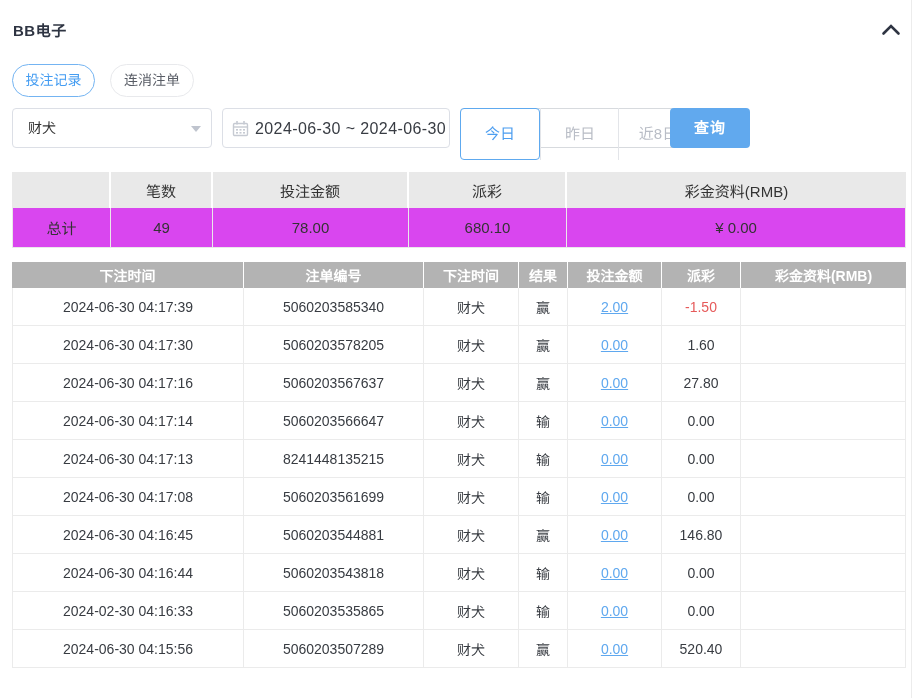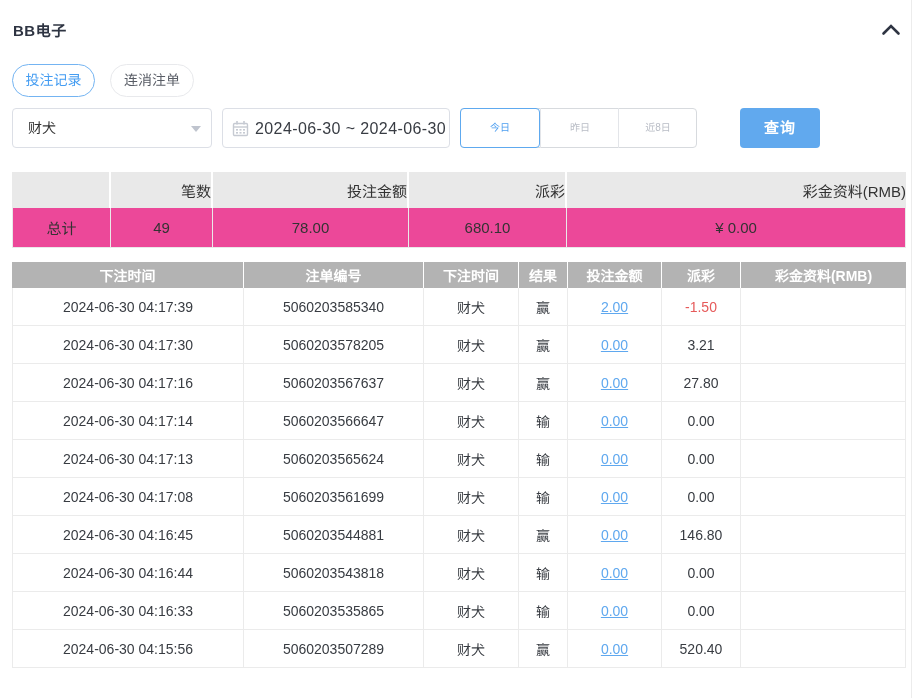--- a/index.html
+++ b/index.html
@@ -43,8 +43,8 @@
   .date-box .date-text { position:absolute; left:32px; top:1px; white-space:nowrap; letter-spacing:0.4px; line-height:38px; }
   .btn-group { left:460px; width:237px; border:1px solid #d7dade; border-radius:4px; }
   .seg {
-    position:absolute; top:108px; height:40px; text-align:center; line-height:40px;
-    font-size:10px; color:#b9bdc6; cursor:pointer; background:transparent;
+    position:absolute; top:108px; height:52px; text-align:center; line-height:40px;
+    font-size:15px; color:#b9bdc6; cursor:pointer; background:transparent;
     border:none; font-family:inherit;
   }
   .seg-1 { left:460px; width:80px; }

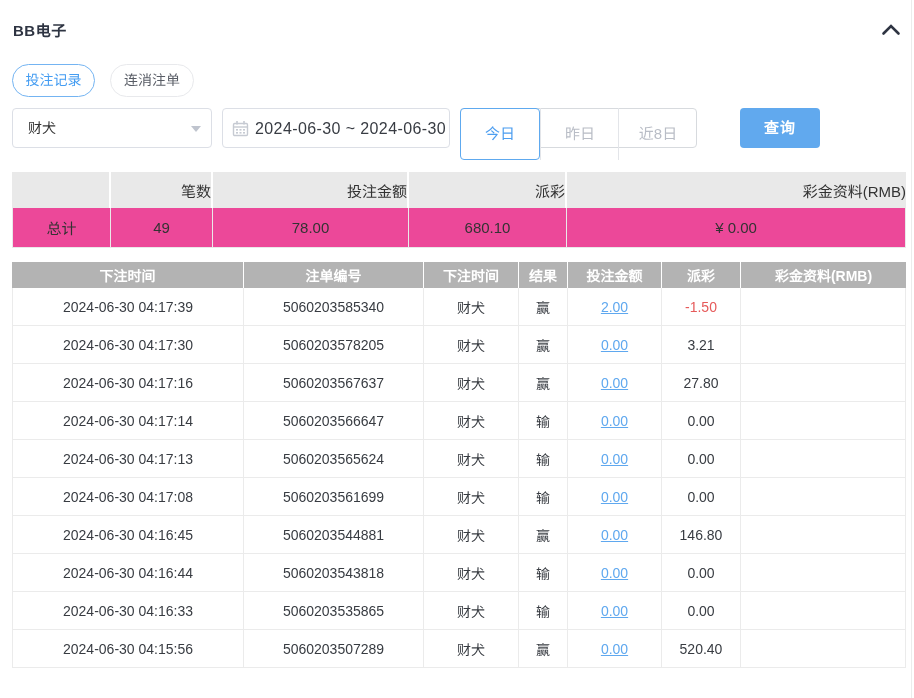--- a/index.html
+++ b/index.html
@@ -55,7 +55,7 @@
     color:#4d9ef0; line-height:38px;
   }
   .query-btn {
-    left:740px; width:80px; background:#61a9ee; border:none; border-radius:4px;
+    left:670px; width:80px; background:#61a9ee; border:none; border-radius:4px;
     color:#fff; font-size:15px; font-weight:bold; text-align:center; line-height:40px;
     cursor:pointer; letter-spacing:1px; font-family:inherit;
   }

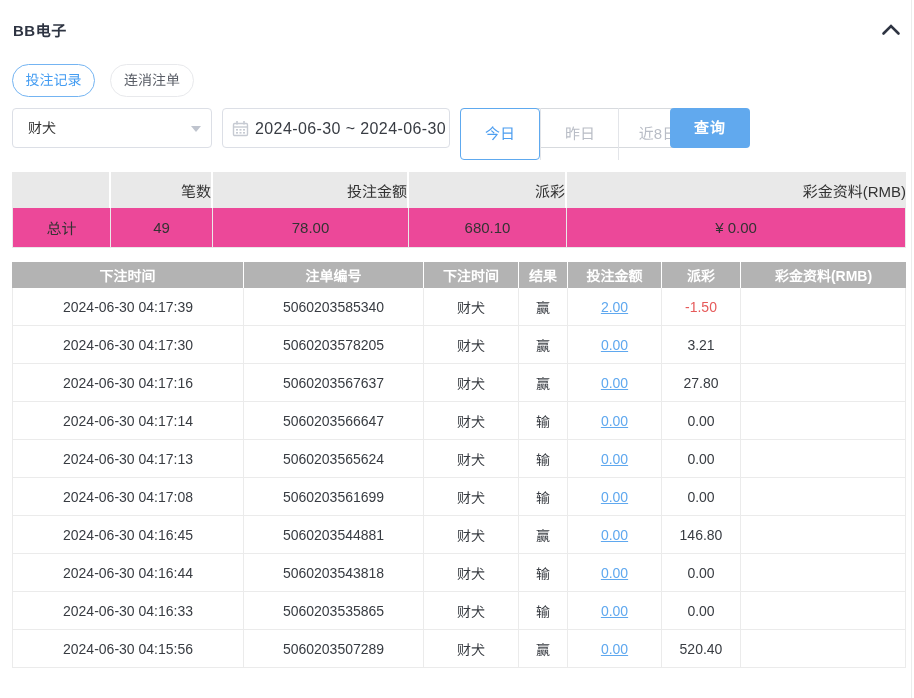--- a/index.html
+++ b/index.html
@@ -67,7 +67,6 @@
   .sum-table th {
     height:36px; background:#e9e9e9; color:#333; font-size:15px;
     border-right:2px solid #fff;
-    text-align:right;
   }
   .sum-table th:last-child { border-right:none; }
   .sum-table td {

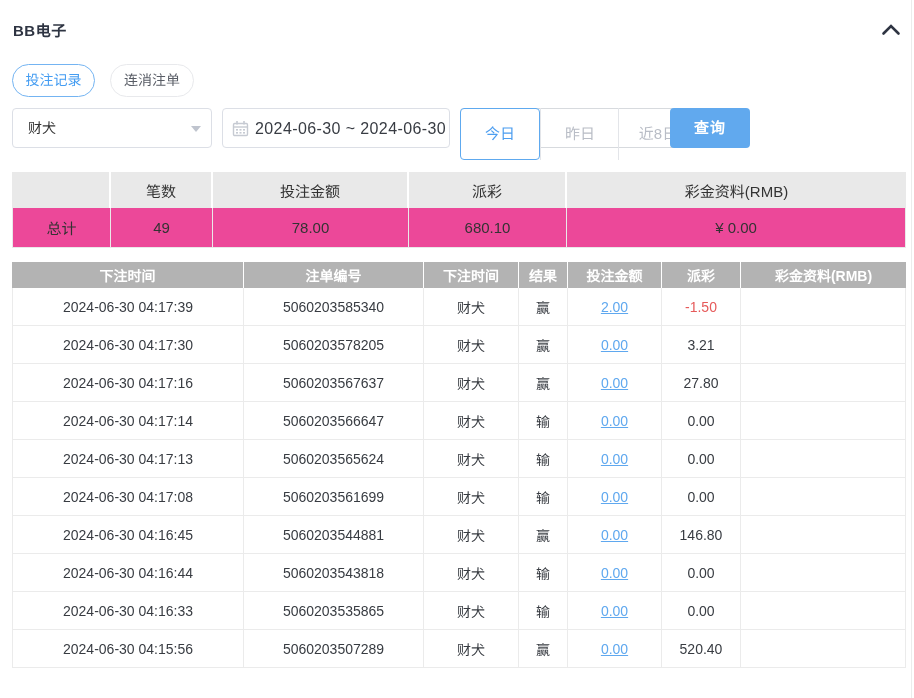--- a/index.html
+++ b/index.html
@@ -70,7 +70,7 @@
   }
   .sum-table th:last-child { border-right:none; }
   .sum-table td {
-    height:40px; font-size:15px; color:#333; background:#ec4899;
+    height:40px; font-size:15px; color:#333; background:#d946ef;
     border-bottom:1px solid #e9e9e9; border-right:1px solid #e9e9e9;
   }
   .sum-table td:first-child { border-left:1px solid #e9e9e9; }

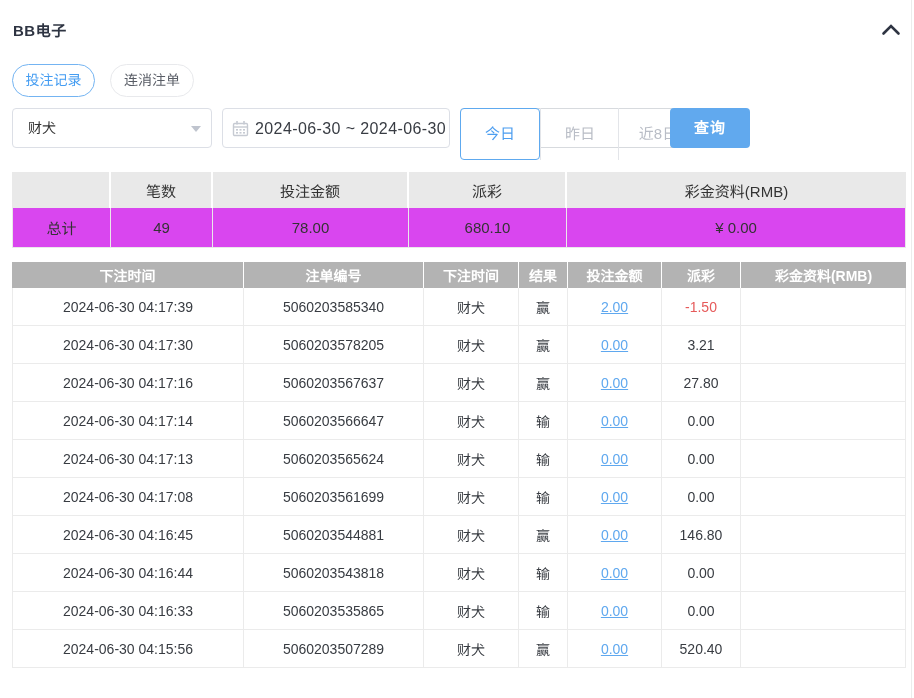--- a/index.html
+++ b/index.html
@@ -201,7 +201,7 @@
           <td>财犬</td>
           <td>赢</td>
           <td><a class="amt-link">0.00</a></td>
-          <td>3.21</td>
+          <td>1.60</td>
           <td></td>
         </tr>
 

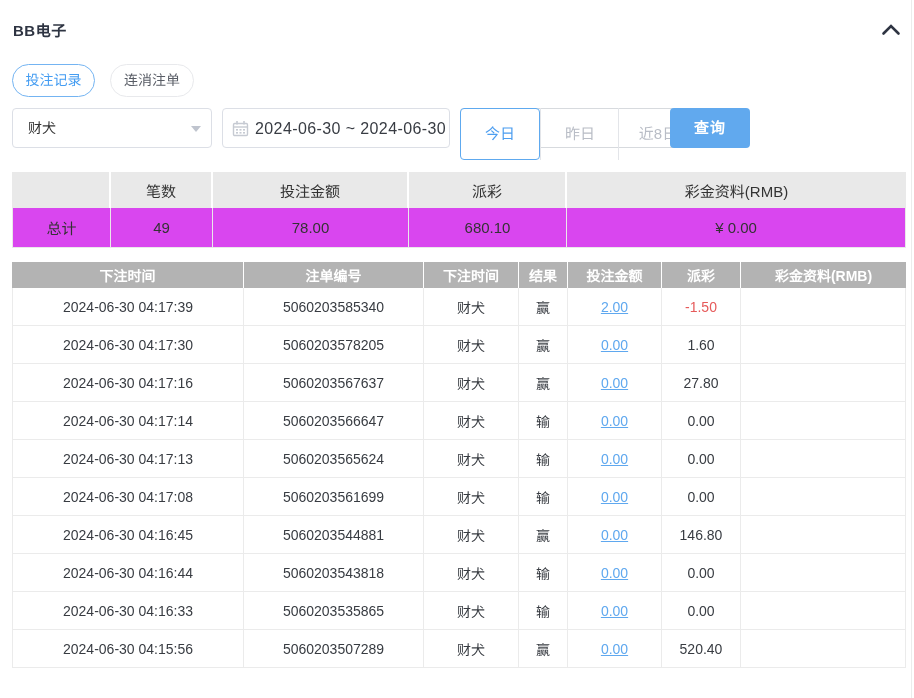--- a/index.html
+++ b/index.html
@@ -227,7 +227,7 @@
 
         <tr>
           <td>2024-06-30 04:17:13</td>
-          <td>5060203565624</td>
+          <td>8241448135215</td>
           <td>财犬</td>
           <td>输</td>
           <td><a class="amt-link">0.00</a></td>

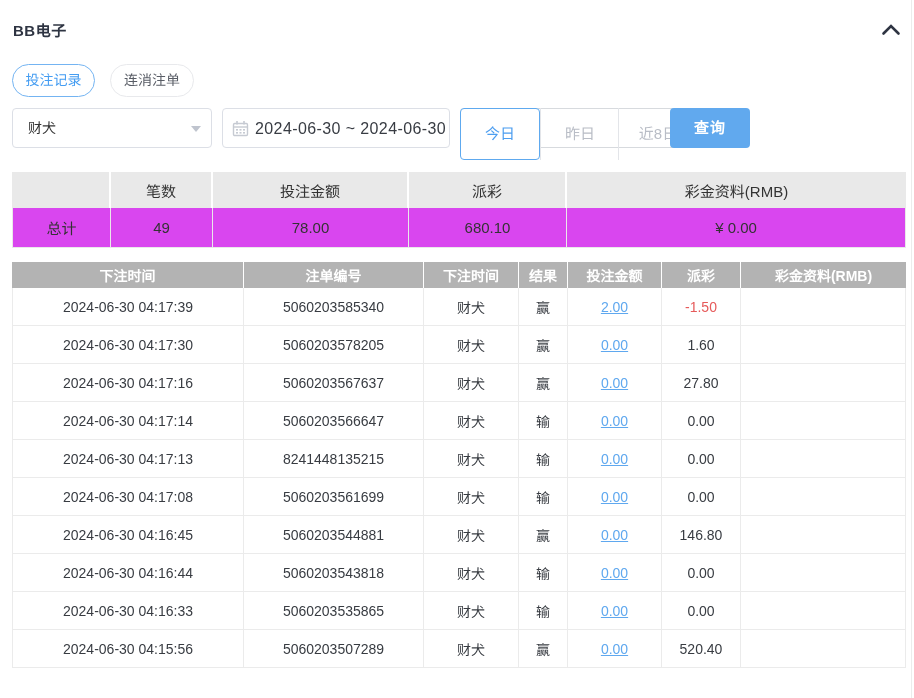--- a/index.html
+++ b/index.html
@@ -267,7 +267,7 @@
         </tr>
 
         <tr>
-          <td>2024-06-30 04:16:33</td>
+          <td>2024-02-30 04:16:33</td>
           <td>5060203535865</td>
           <td>财犬</td>
           <td>输</td>

